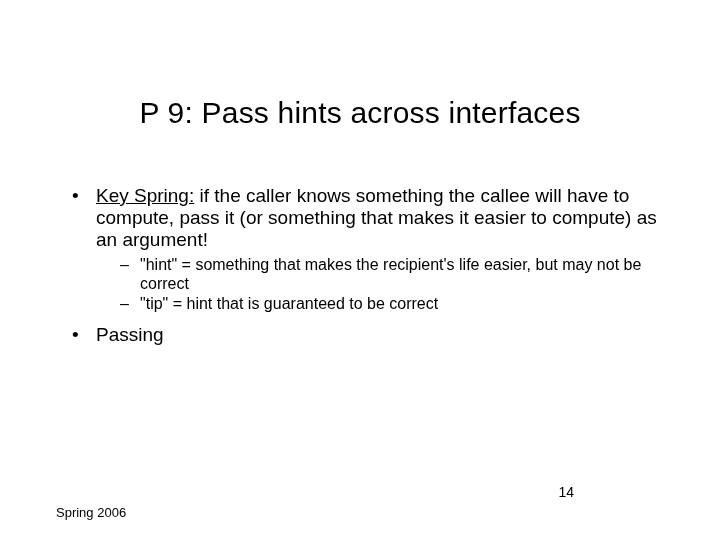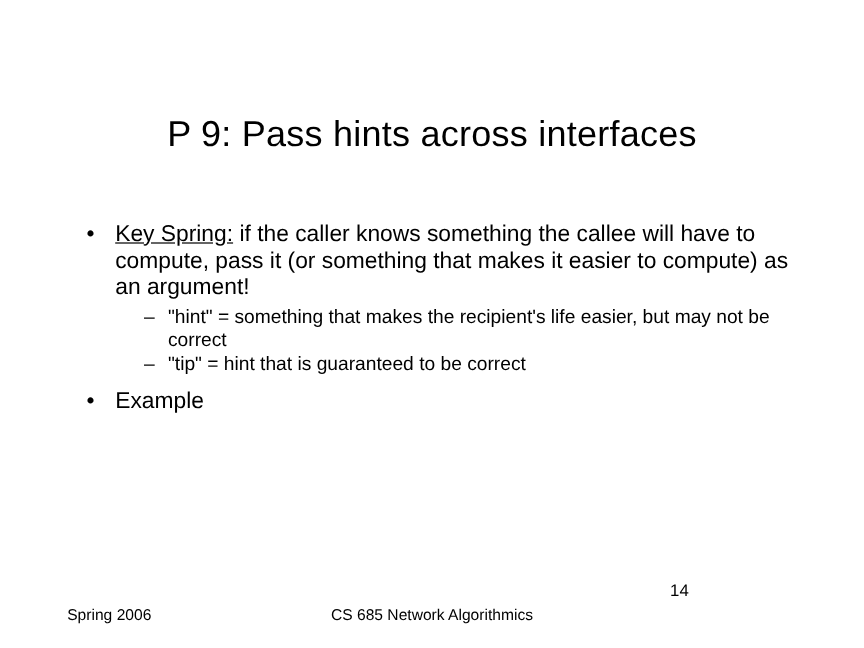--- a/index.html
+++ b/index.html
@@ -111,7 +111,7 @@
         </ul>
       </li>
       <li>
-        <span>Example</span>
+        <span>Passing</span>
       </li>
     </ul>
   </div>

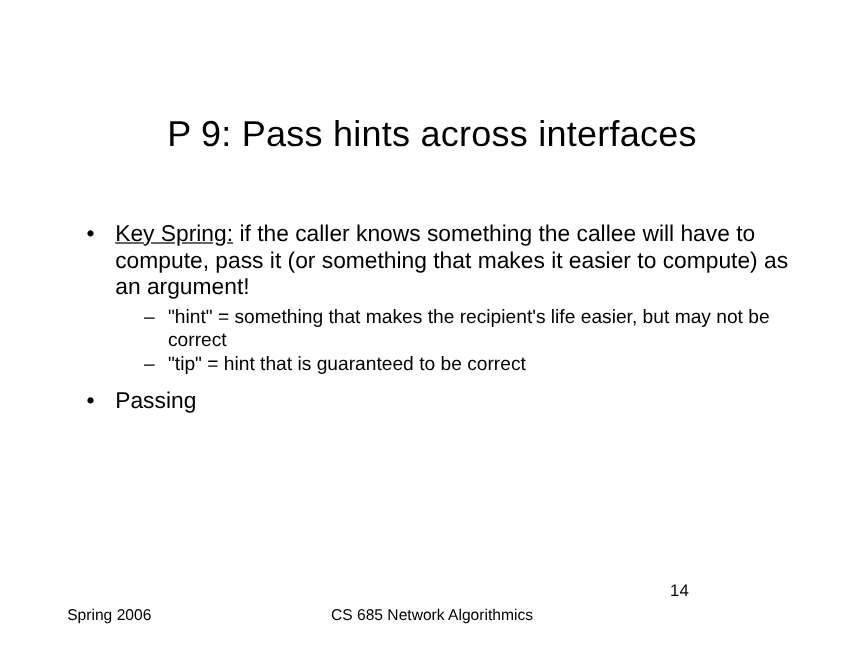--- a/index.html
+++ b/index.html
@@ -117,7 +117,6 @@
   </div>
 
   <div class="footer-left">Spring 2006</div>
-  <div class="footer-center">CS 685 Network Algorithmics</div>
   <div class="page-num">14</div>
 
 </div>

